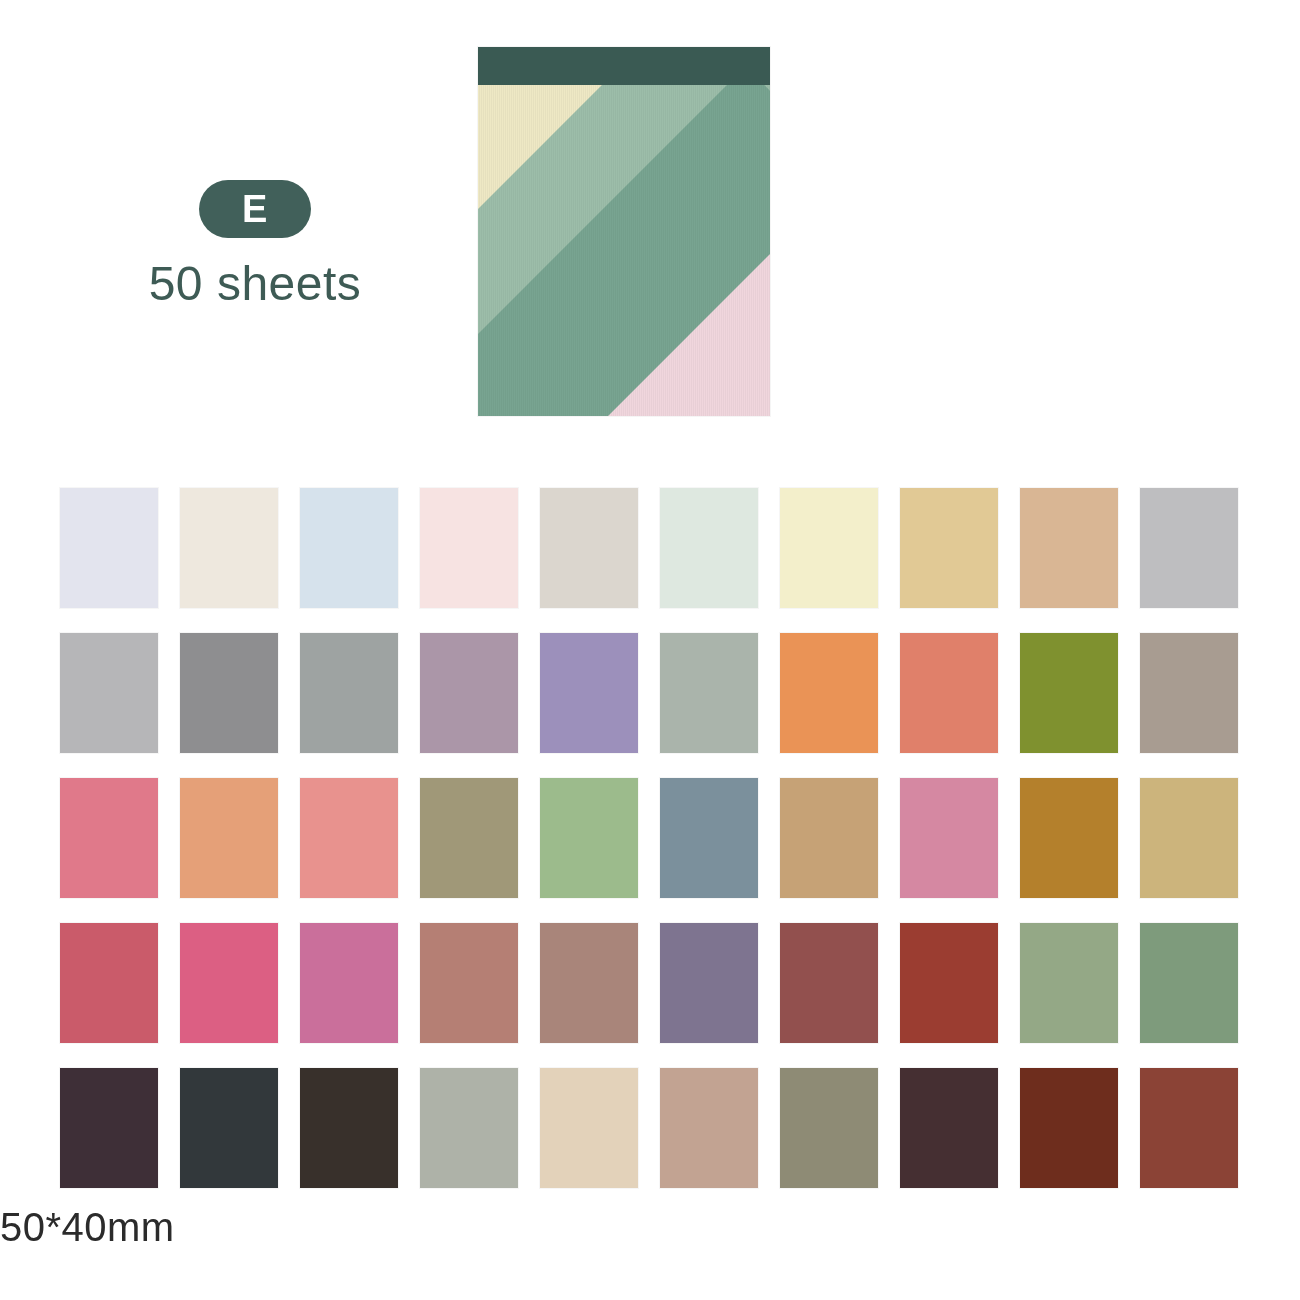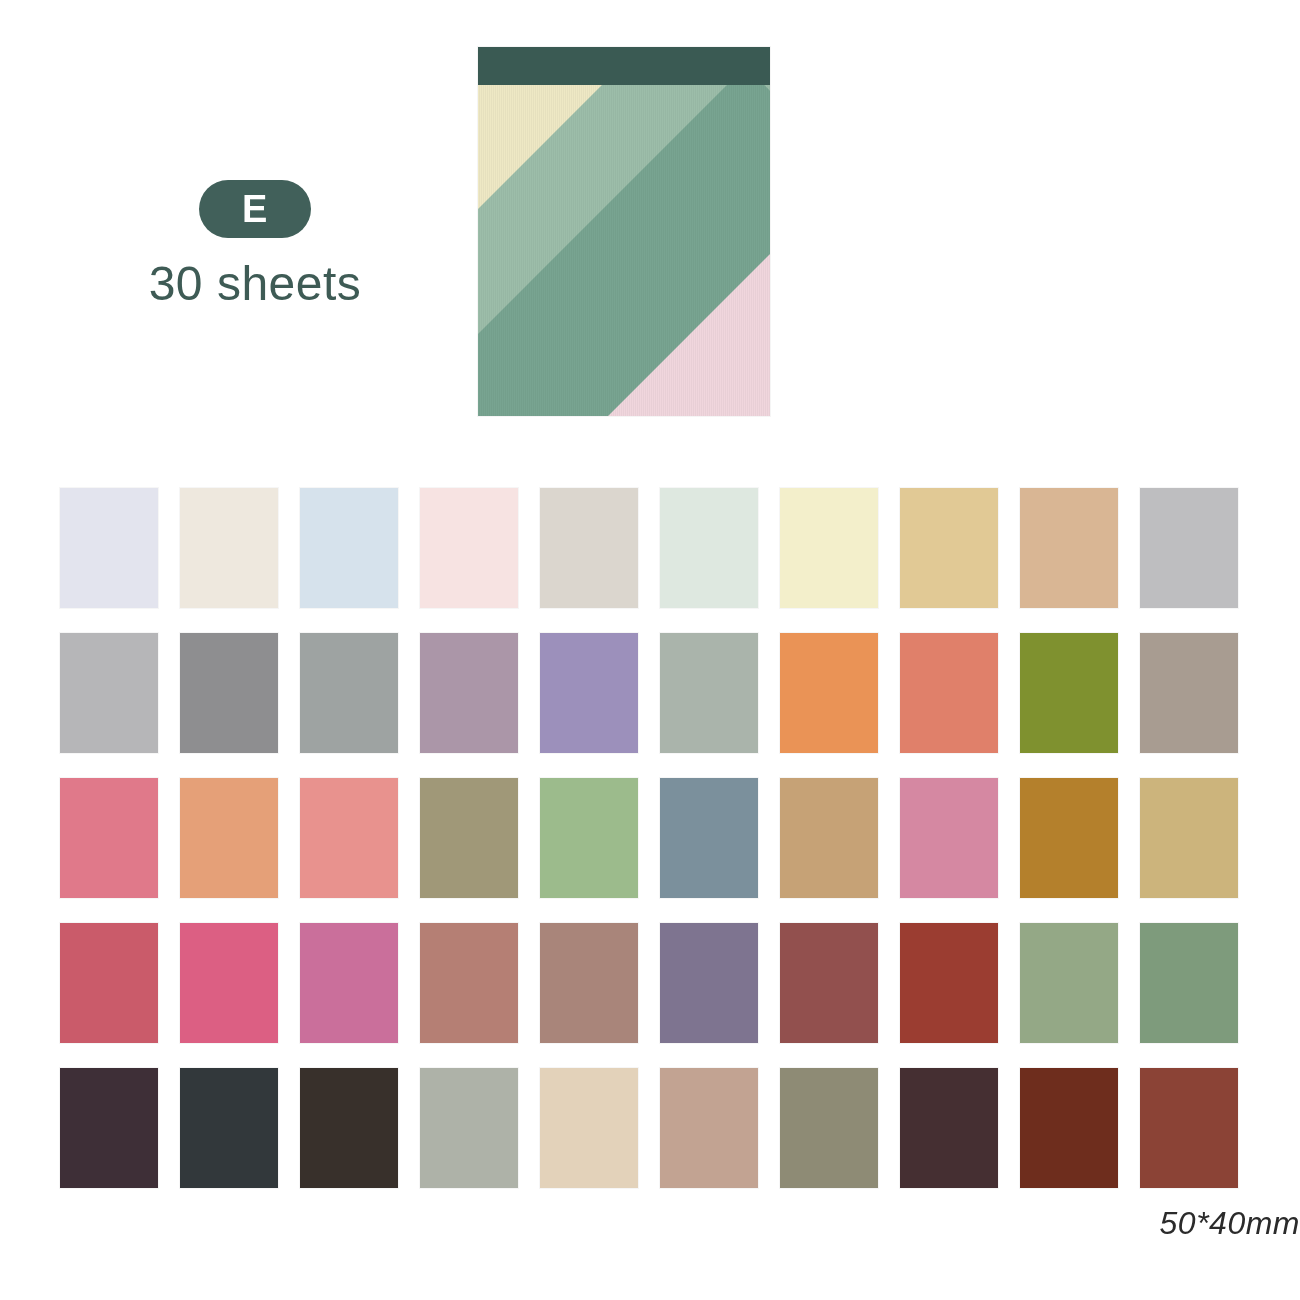--- a/index.html
+++ b/index.html
@@ -141,7 +141,7 @@
 
   <div id="label-block">
     <div id="variant-badge">E</div>
-    <div id="sheet-count">30 sheets</div>
+    <div id="sheet-count">50 sheets</div>
   </div>
 
   <div id="notepad">

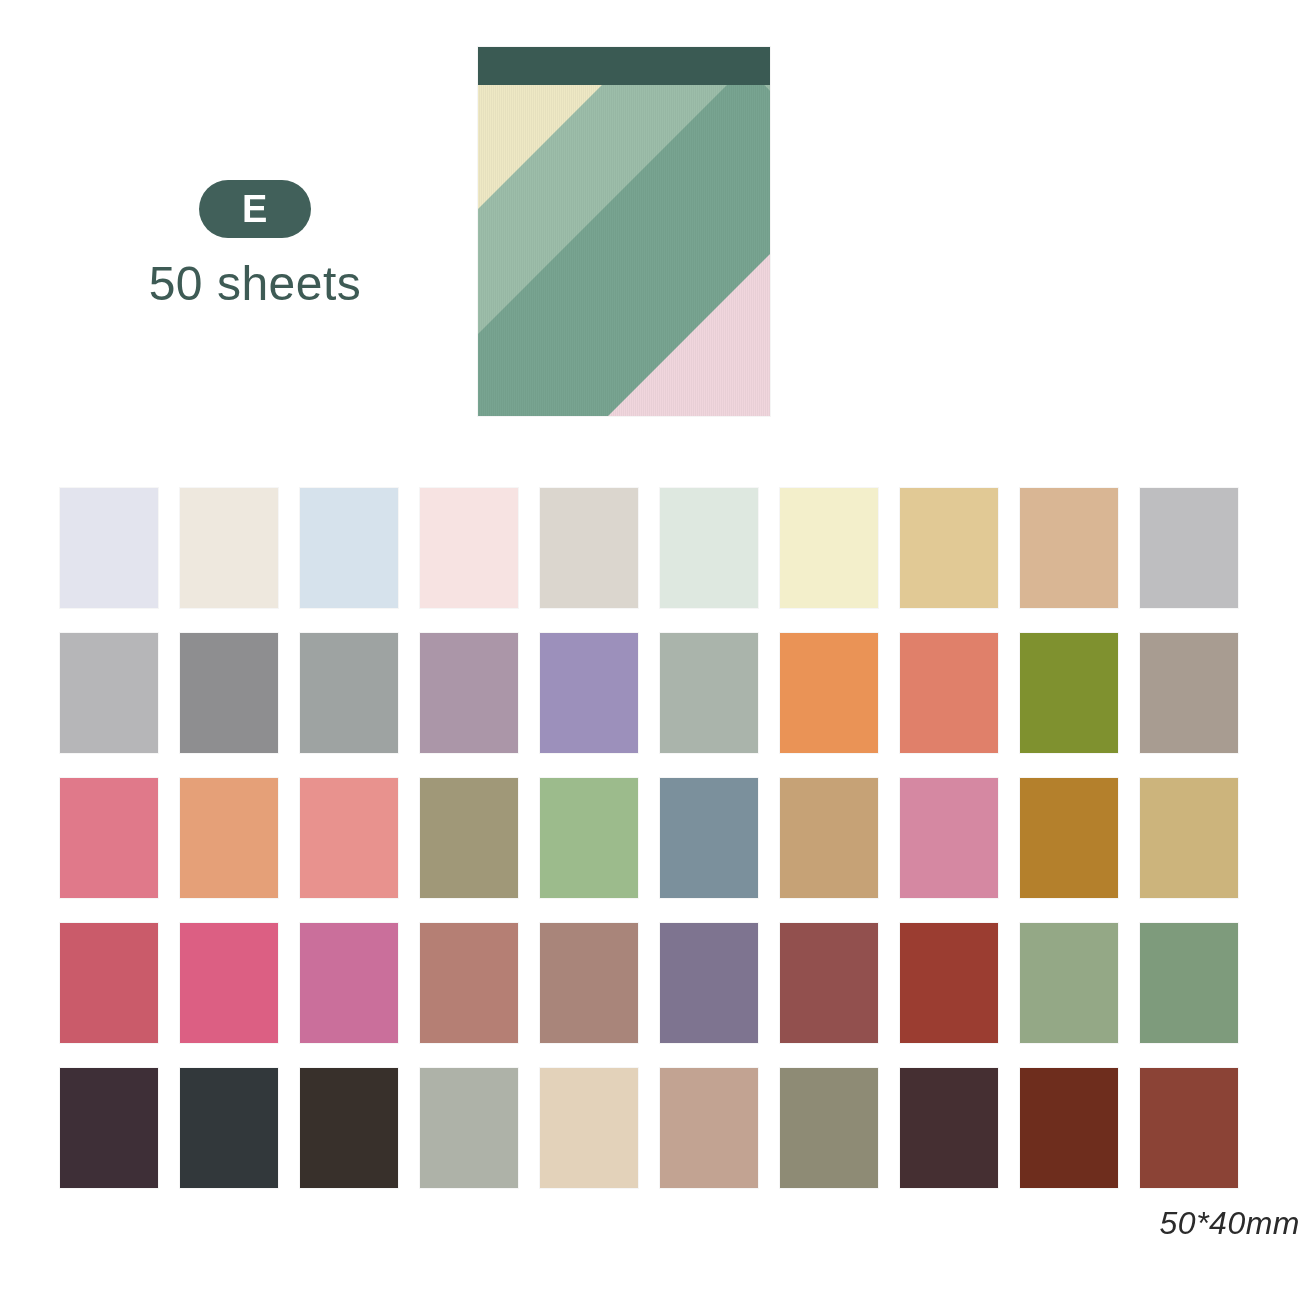--- a/index.html
+++ b/index.html
@@ -127,11 +127,10 @@
     left: 0;
     top: 1205px;
     width: 1300px;
-    text-align: right;
-    font-size: 32px;
+    text-align: left;
+    font-size: 40px;
     color: #2b2b2b;
     letter-spacing: 0.5px;
-    font-style: italic;
   }
 </style>
 </head>

